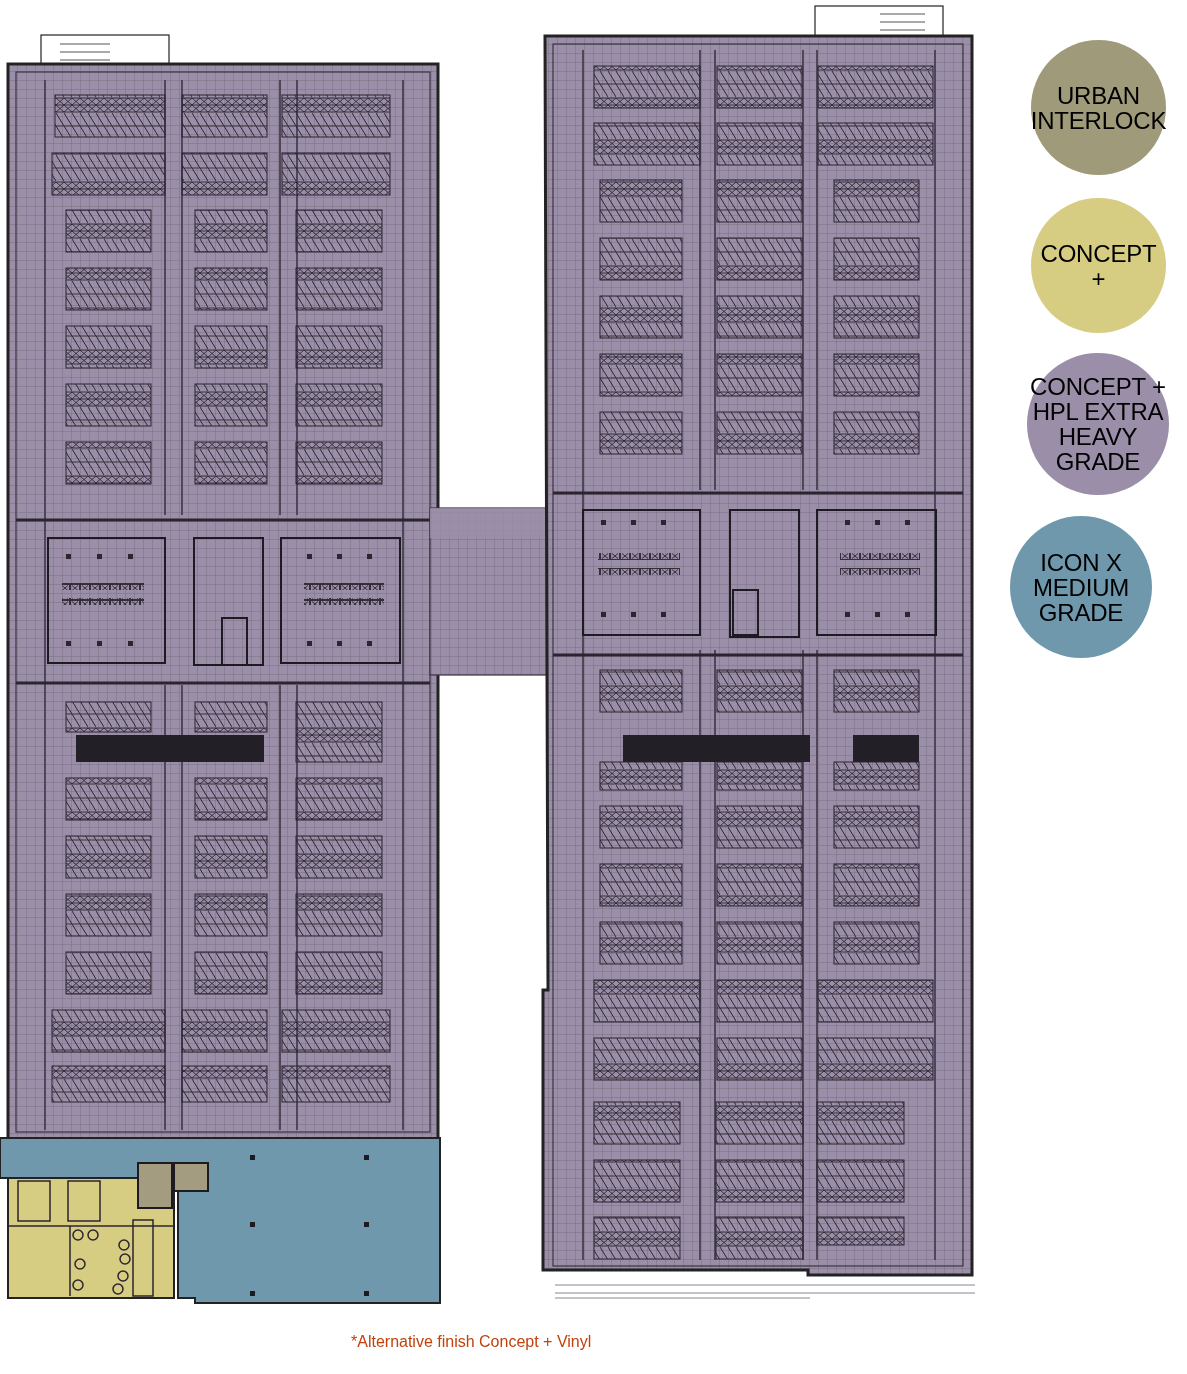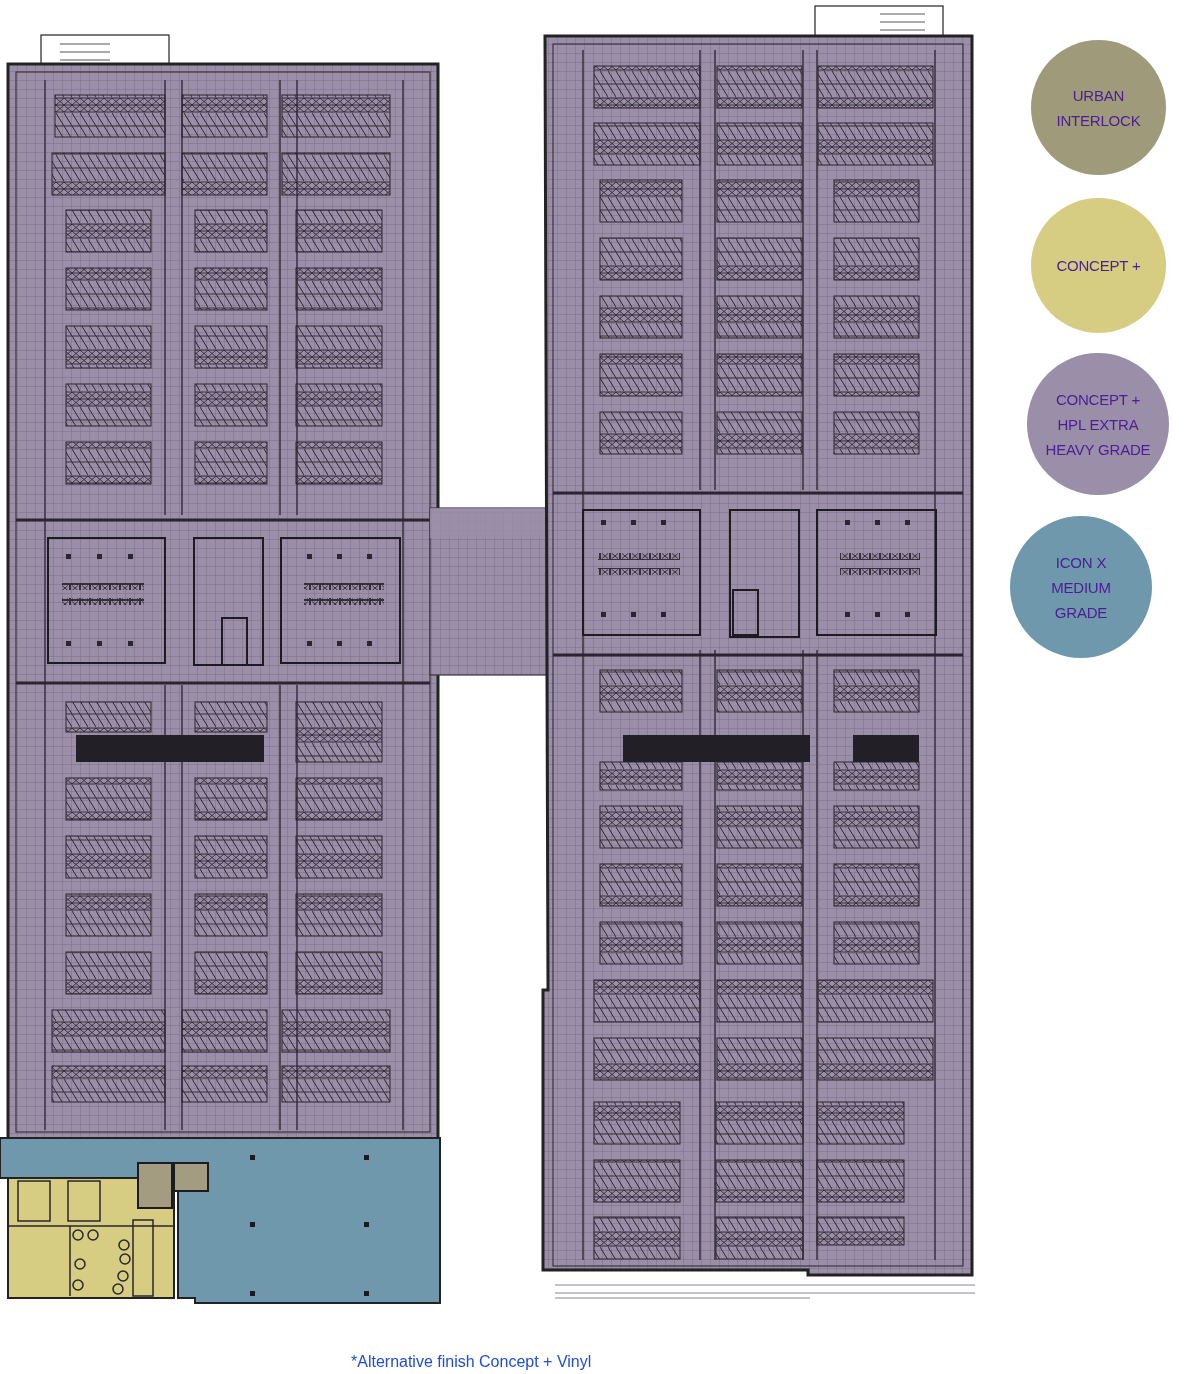--- a/index.html
+++ b/index.html
@@ -7,7 +7,7 @@
   #plan { position:absolute; left:0; top:0; }
   .legend-circle {
     position:absolute; border-radius:50%; display:flex; align-items:center; justify-content:center;
-    text-align:center; color:#4c1d95; font-family:"Liberation Sans", sans-serif; font-size:15px; line-height:25px;
+    text-align:center; color:#000000; font-family:"Liberation Sans", sans-serif; font-size:24px; line-height:25px;
     letter-spacing:-0.2px;
   }
   .legend-circle span { white-space:pre-line; }

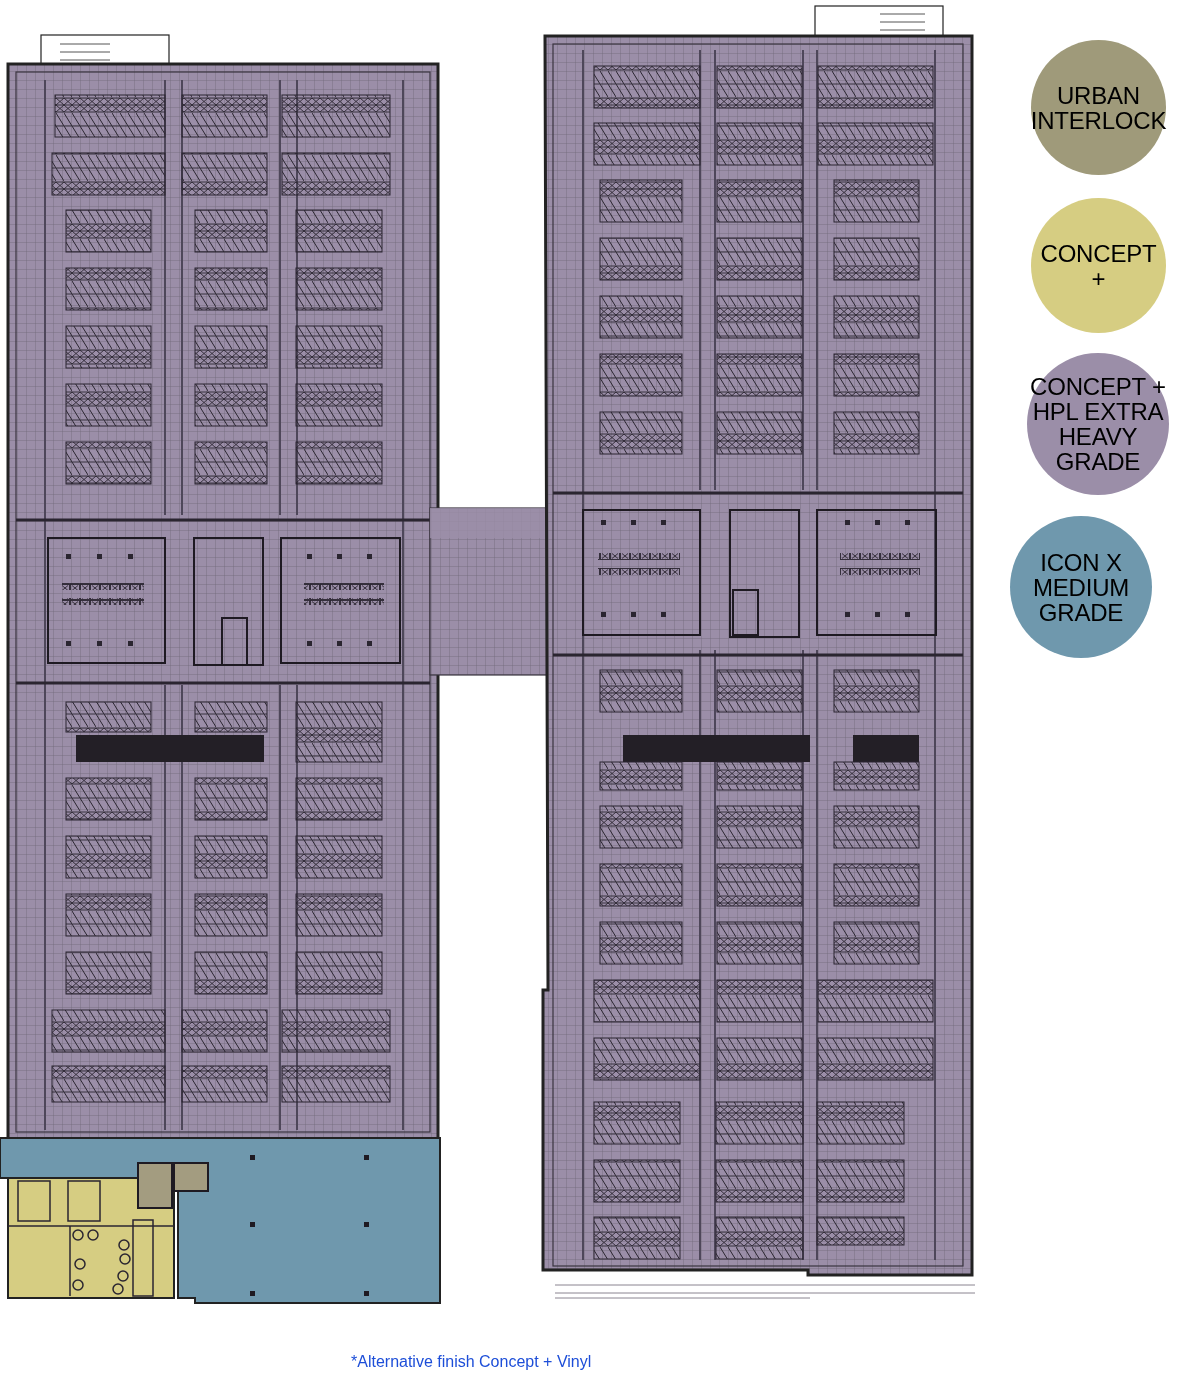--- a/index.html
+++ b/index.html
@@ -12,9 +12,8 @@
   }
   .legend-circle span { white-space:pre-line; }
   .footnote {
-    position:absolute; left:351px; top:1333px; font-size:16px; color:#1d4ed8;
+    position:absolute; left:351px; top:1333px; font-size:16px; color:#c2410c;
     font-family:"Liberation Sans", sans-serif;
-    margin-top:20px;
   }
 </style>
 </head>

